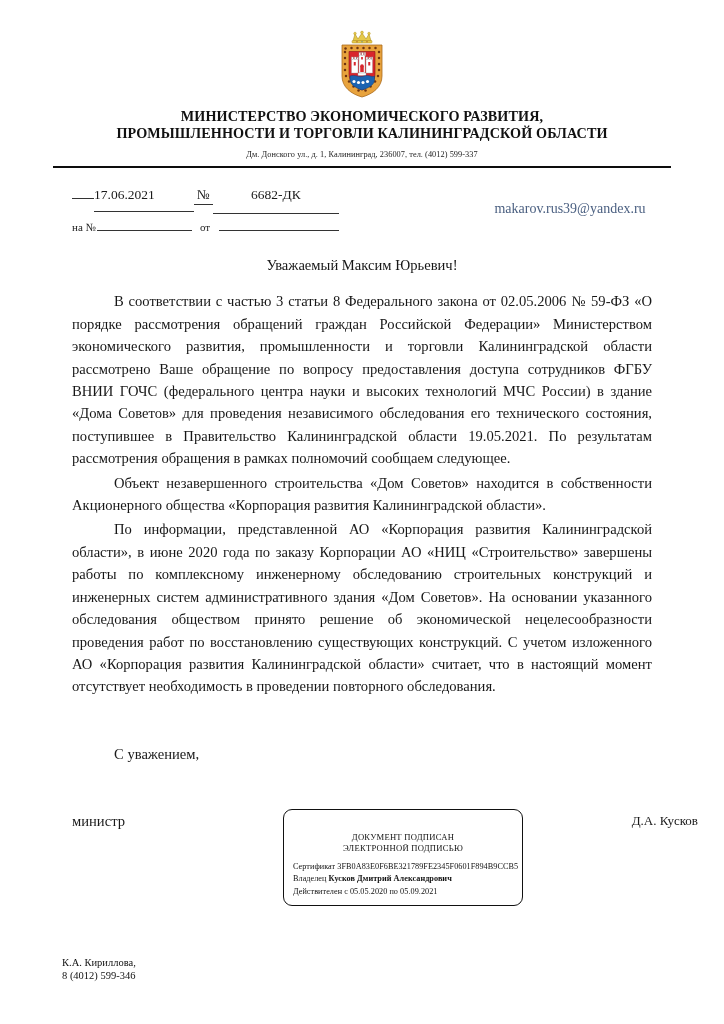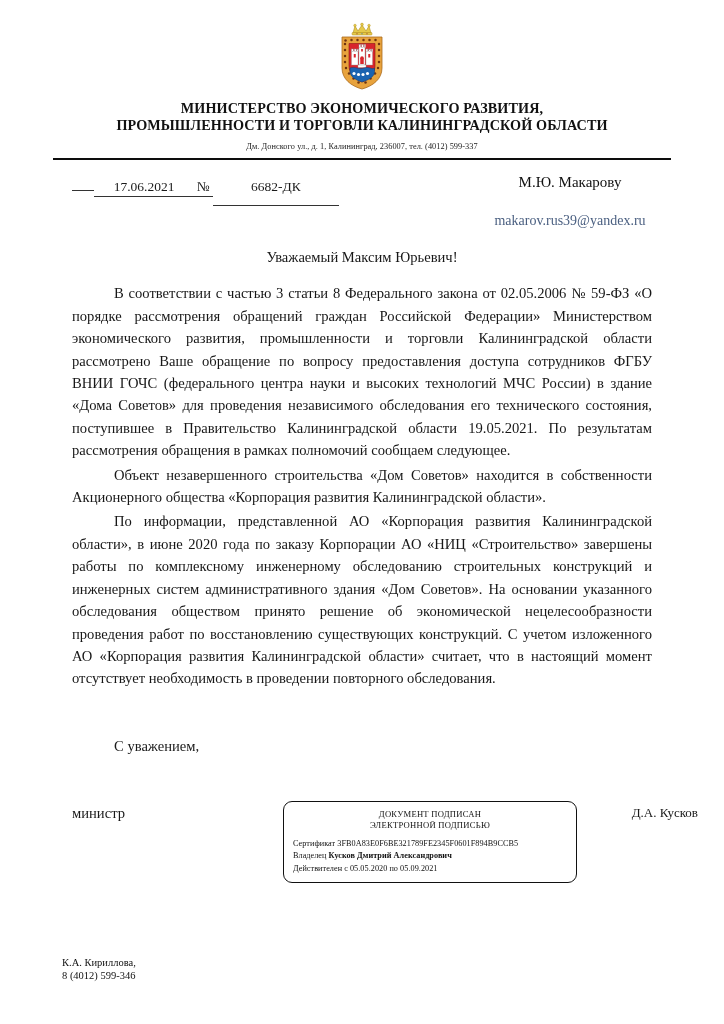--- a/index.html
+++ b/index.html
@@ -24,7 +24,7 @@
 
   
   .letterhead {
-    padding-top: 22px;
+    padding-top: 30px;
     text-align: center;
   }
   .emblem-wrap {

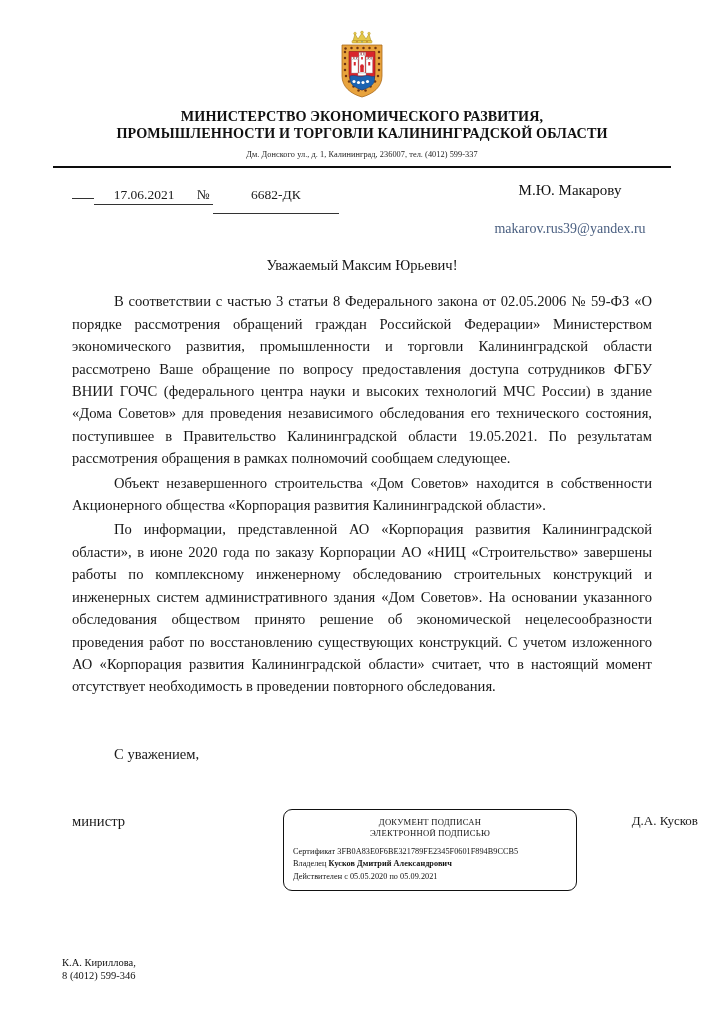--- a/index.html
+++ b/index.html
@@ -89,9 +89,9 @@
   .req-date {
     display: inline-block;
     min-width: 100px;
-    text-align: center;
-    border-bottom: 1px solid #333;
-    padding-bottom: 1px;
+    text-align: left;
+    border-bottom: 1px solid #333;
+    padding-bottom: 8px;
   }
   .req-no-sym {
     display: inline-block;

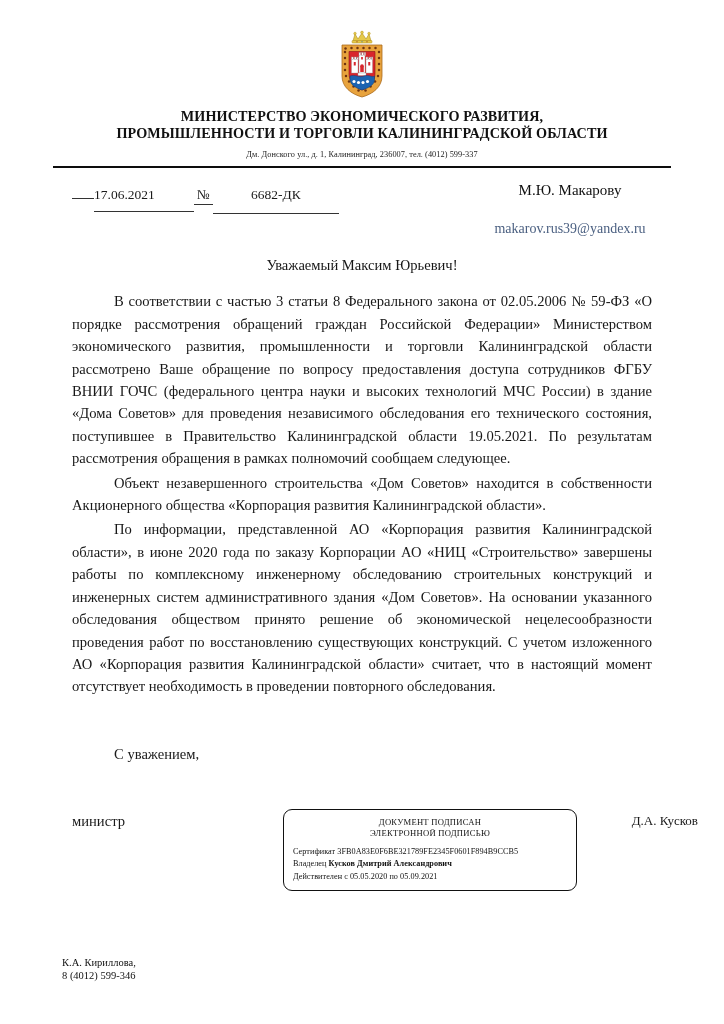--- a/index.html
+++ b/index.html
@@ -346,7 +346,6 @@
     </div>
 
     <div class="req-right">
-      <div class="addressee">М.Ю. Макарову</div>
       <div class="addressee-email">makarov.rus39@yandex.ru</div>
     </div>
   </div>

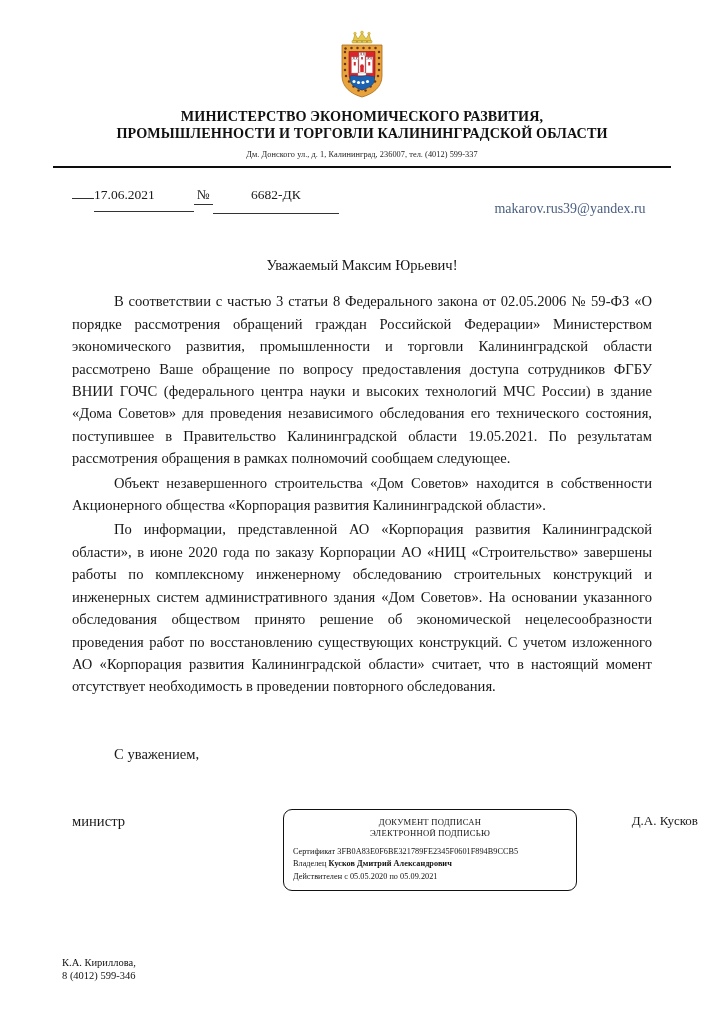--- a/index.html
+++ b/index.html
@@ -343,6 +343,12 @@
         <span class="req-no-sym">№</span>
         <span class="req-number">6682-ДК</span>
       </div>
+      <div class="req-line-2">
+        <span class="lbl">на №</span>
+        <span class="underline-fill-1"></span>
+        <span class="lbl">от</span>
+        <span class="underline-fill-2"></span>
+      </div>
     </div>
 
     <div class="req-right">

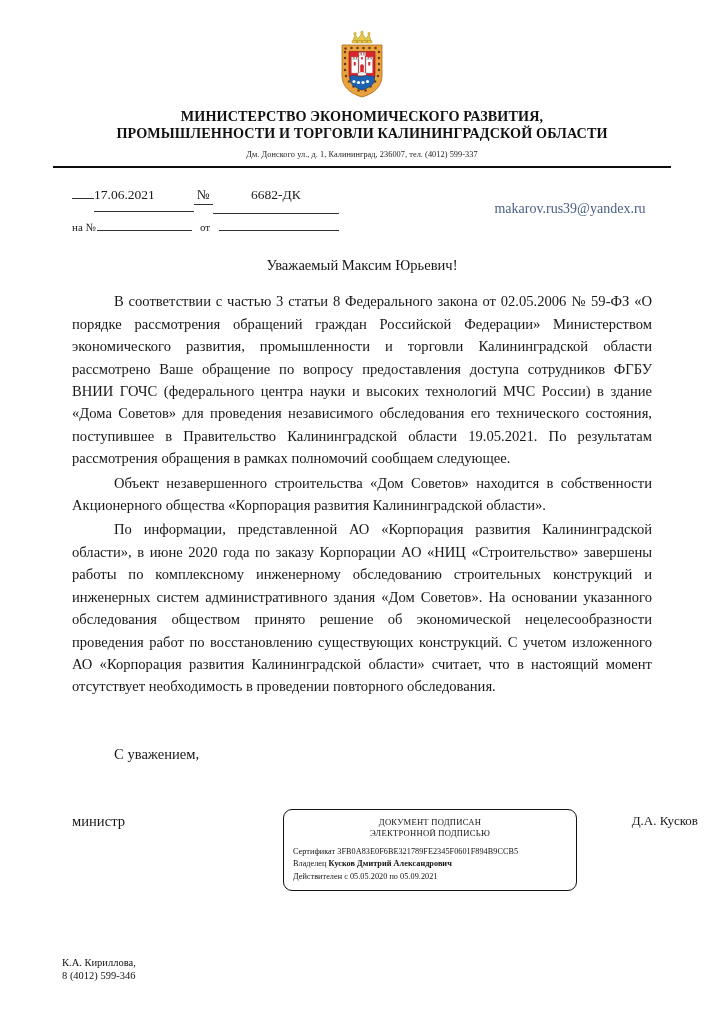--- a/index.html
+++ b/index.html
@@ -197,11 +197,11 @@
     position: absolute;
     left: 283px;
     top: 0px;
-    width: 294px;
+    width: 240px;
     box-sizing: border-box;
     border: 1.7px solid #111;
     border-radius: 9px;
-    padding: 7px 9px 7px 9px;
+    padding: 22px 9px 7px 9px;
     background: #ffffff;
   }
   .esign-title {

